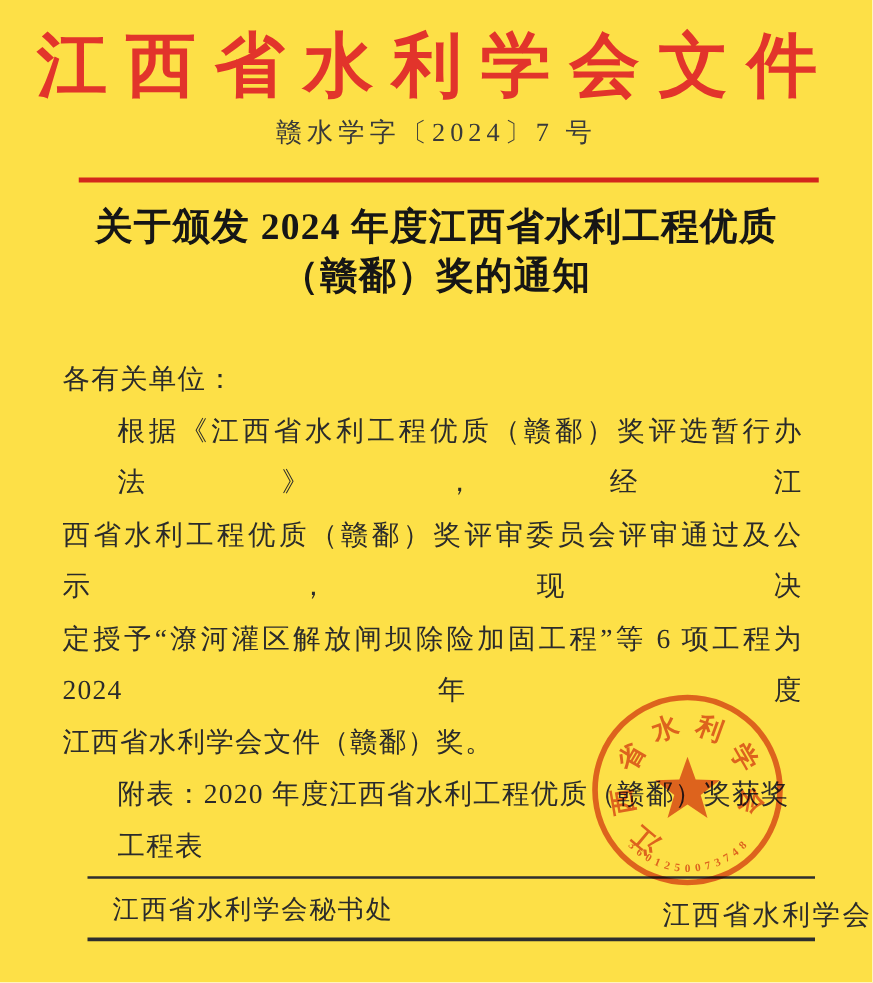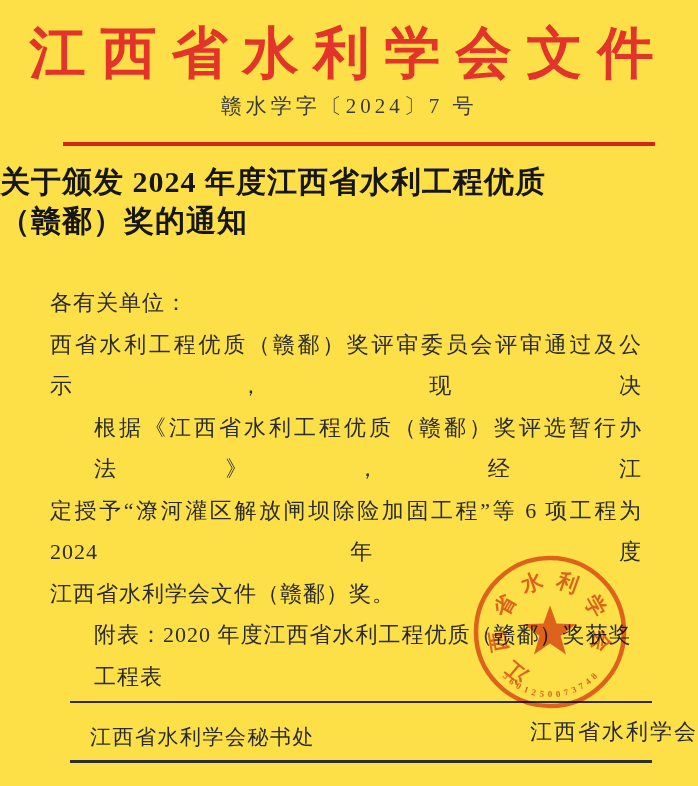--- a/index.html
+++ b/index.html
@@ -40,6 +40,7 @@
   }
   .notice-title {
     margin-top: 16px;
+    text-align: center;
     font-weight: bold;
     font-size: 30px;
     line-height: 39px;

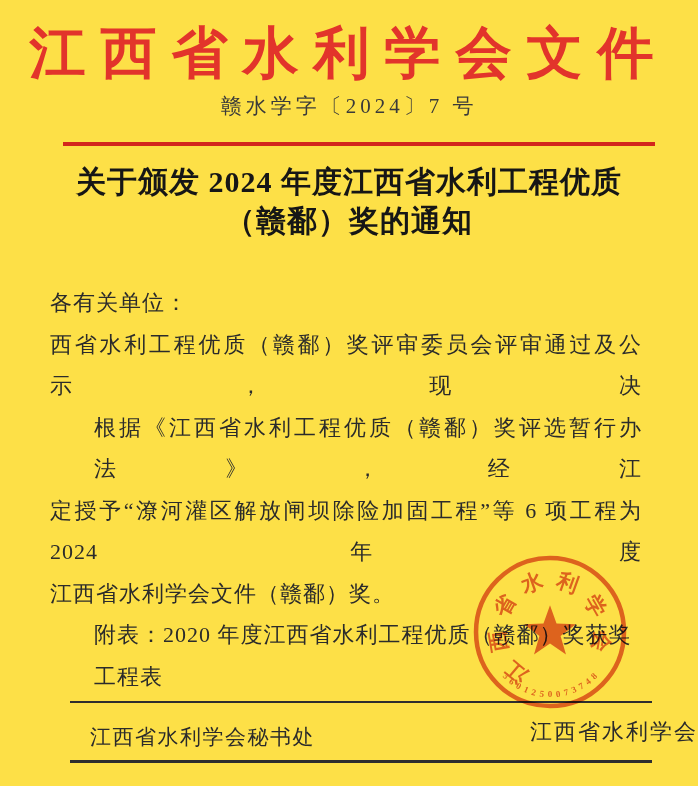--- a/index.html
+++ b/index.html
@@ -112,8 +112,8 @@
 
   <div class="body-block">
     <div class="b-line">各有关单位：</div>
+    <div class="b-line b-just b-indent">根据《江西省水利工程优质（赣鄱）奖评选暂行办法》，经江</div>
     <div class="b-line b-just">西省水利工程优质（赣鄱）奖评审委员会评审通过及公示，现决</div>
-    <div class="b-line b-just b-indent">根据《江西省水利工程优质（赣鄱）奖评选暂行办法》，经江</div>
     <div class="b-line b-just">定授予“潦河灌区解放闸坝除险加固工程”等 6 项工程为 2024 年度</div>
     <div class="b-line">江西省水利学会文件（赣鄱）奖。</div>
     <div class="b-line b-indent">附表：2020 年度江西省水利工程优质（赣鄱）奖获奖工程表</div>

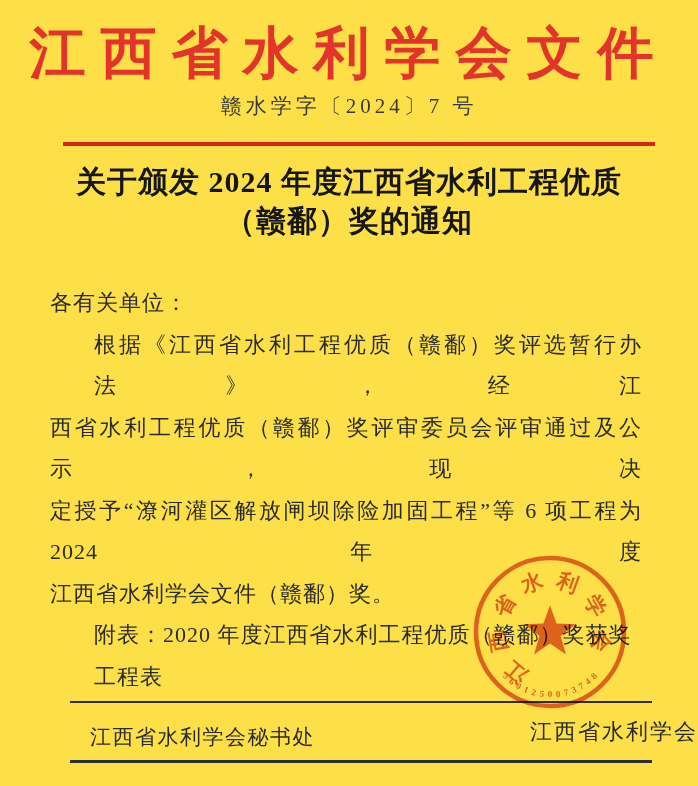--- a/index.html
+++ b/index.html
@@ -88,7 +88,7 @@
     display: flex;
     justify-content: space-between;
     align-items: center;
-    padding: 20px 2px 9px 20px;
+    padding: 10px 2px 9px 20px;
     font-size: 21px;
     color: #2b2b2b;
     letter-spacing: 1.5px;

